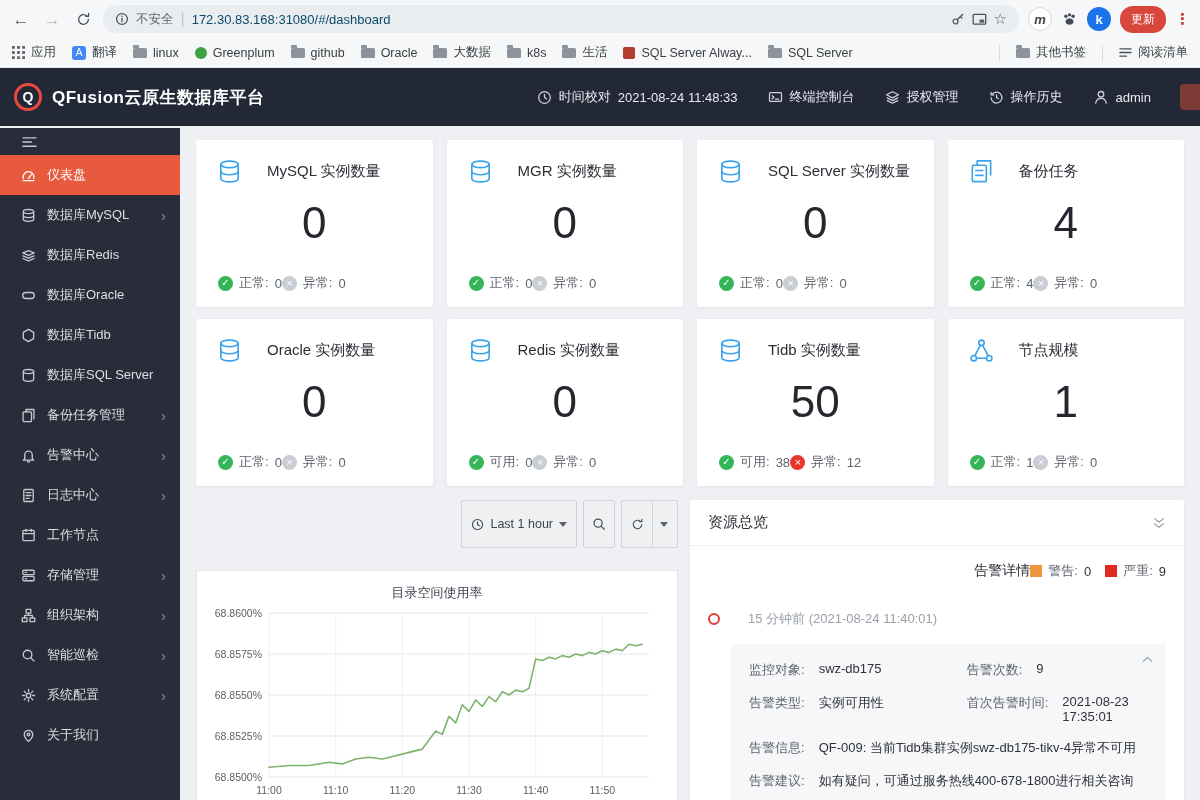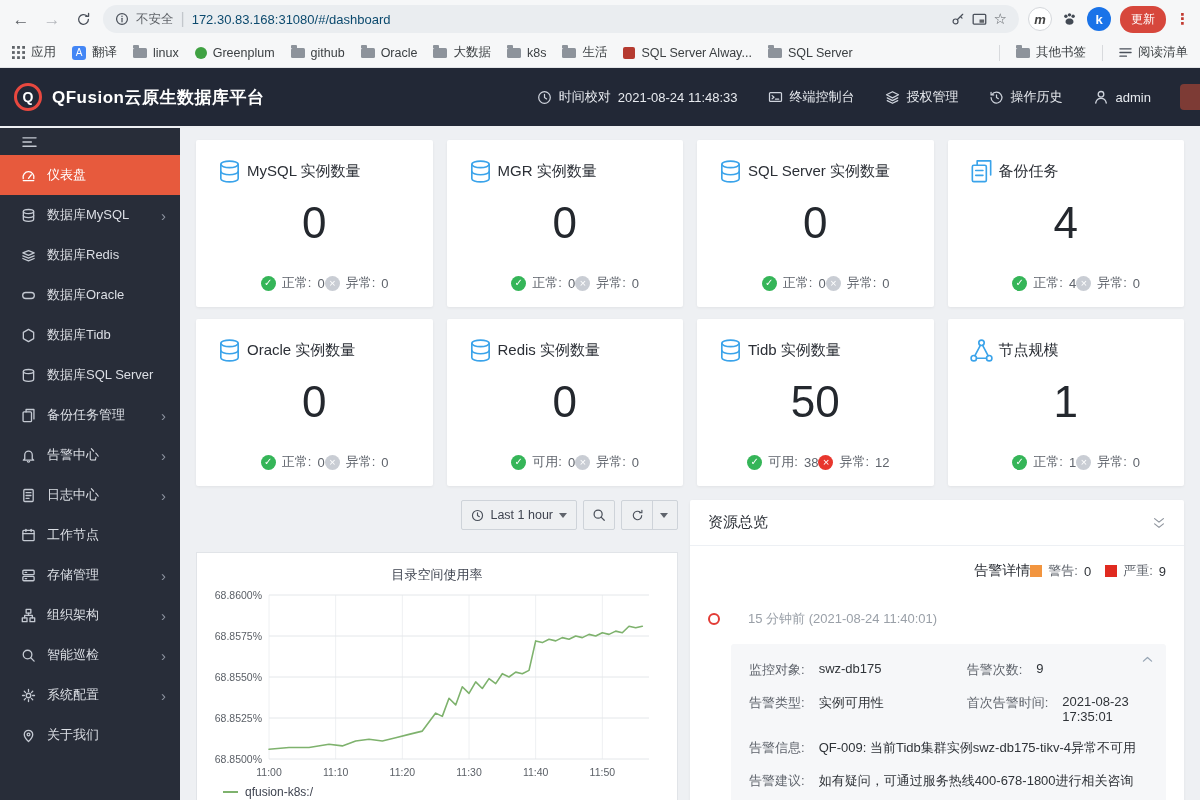--- a/index.html
+++ b/index.html
@@ -68,7 +68,7 @@
   .main { position:absolute; top:126px; left:180px; width:1020px; height:674px; padding:14px 16px; overflow:hidden; }
   .cards { display:grid; grid-template-columns:repeat(4,1fr); gap:12px 14px; }
   .card { background:#fff; height:167px; border-radius:2px; box-shadow:0 1px 3px rgba(0,0,0,.06); padding:18px 20px; position:relative; }
-  .card-head { display:flex; align-items:center; gap:4px; }
+  .card-head { display:flex; align-items:center; gap:24px; }
   .cicon-svg { stroke:#3aa3ea; fill:none; stroke-width:1.7; stroke-linecap:round; stroke-linejoin:round; flex:0 0 auto; }
   .ctitle { font-size:15px; color:#2b2f36; font-weight:500; white-space:nowrap; }
   .cvalue { text-align:center; font-size:44px; color:#24282e; margin-top:16px; line-height:1; }

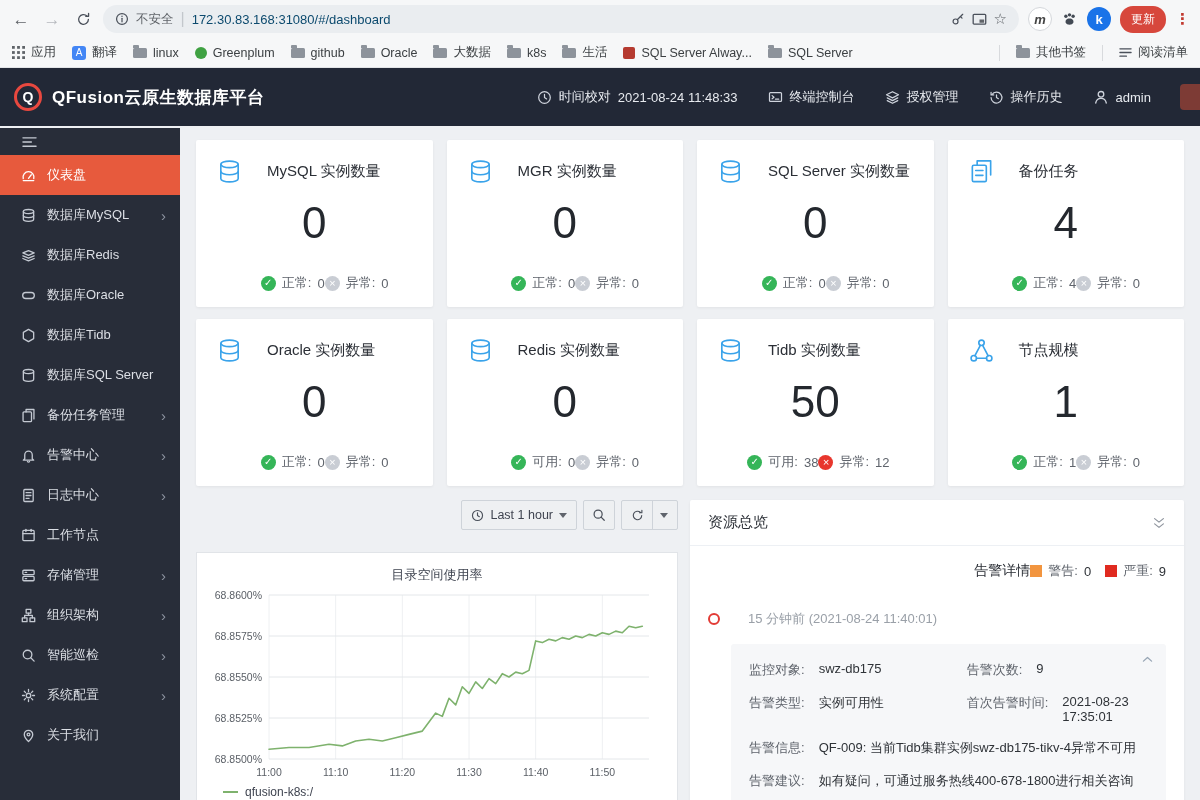--- a/index.html
+++ b/index.html
@@ -72,7 +72,7 @@
   .cicon-svg { stroke:#3aa3ea; fill:none; stroke-width:1.7; stroke-linecap:round; stroke-linejoin:round; flex:0 0 auto; }
   .ctitle { font-size:15px; color:#2b2f36; font-weight:500; white-space:nowrap; }
   .cvalue { text-align:center; font-size:44px; color:#24282e; margin-top:16px; line-height:1; }
-  .cstats { position:absolute; left:22px; right:44px; bottom:15px; display:flex; justify-content:flex-end;
+  .cstats { position:absolute; left:22px; right:44px; bottom:15px; display:flex; justify-content:flex-start;
     font-size:13px; color:#5f646c; }
   .stat { display:flex; align-items:center; gap:6px; }
   .bdg { width:15px; height:15px; border-radius:50%; display:inline-flex; align-items:center; justify-content:center;

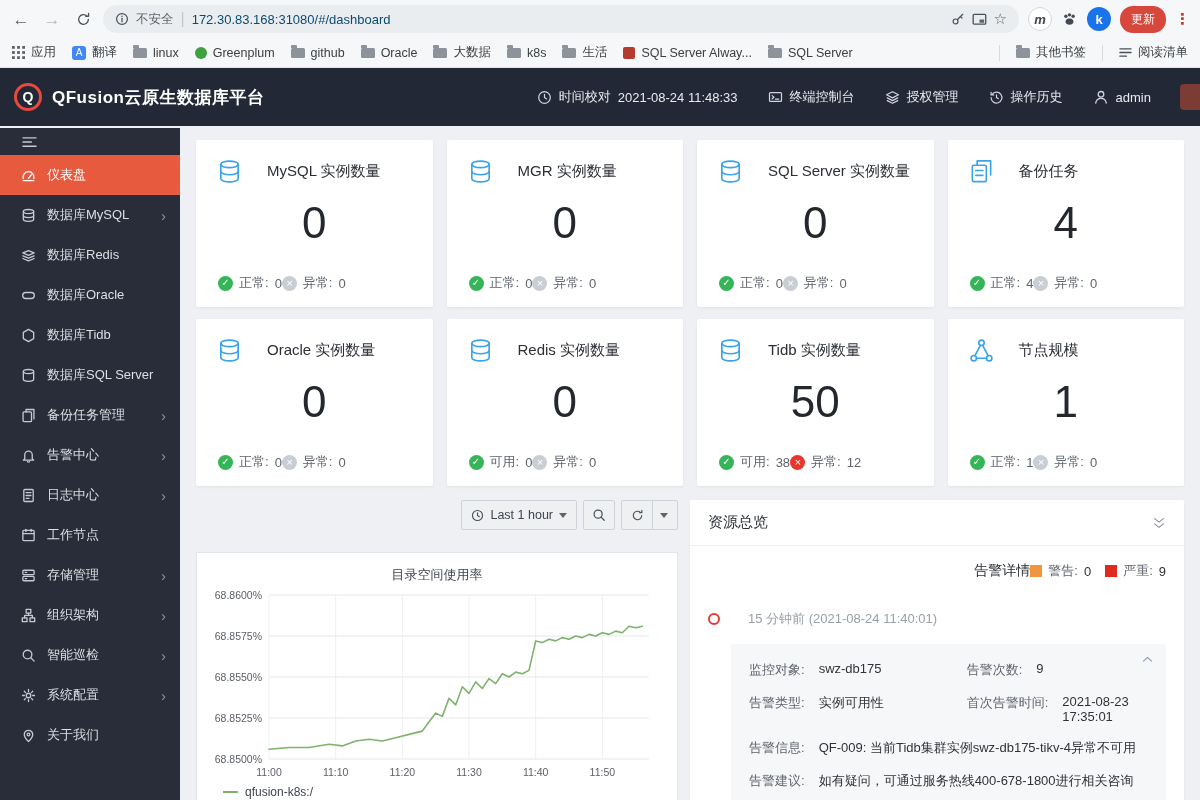--- a/index.html
+++ b/index.html
@@ -87,7 +87,7 @@
 
   
   .chart-toolbar { display:flex; justify-content:flex-end; gap:6px; }
-  .tbtn { height:30px; background:#eef0f2; border:1px solid #ced3d9; border-radius:2px; display:flex;
+  .tbtn { height:48px; background:#eef0f2; border:1px solid #ced3d9; border-radius:2px; display:flex;
     align-items:center; gap:6px; padding:0 9px; font-size:12.5px; color:#3f4450; cursor:pointer; }
   .tbtn.icon-only { width:32px; justify-content:center; padding:0; }
   .tbtn .sub { border-left:1px solid #ced3d9; padding-left:7px; margin-left:2px; height:100%; display:flex; align-items:center; }

